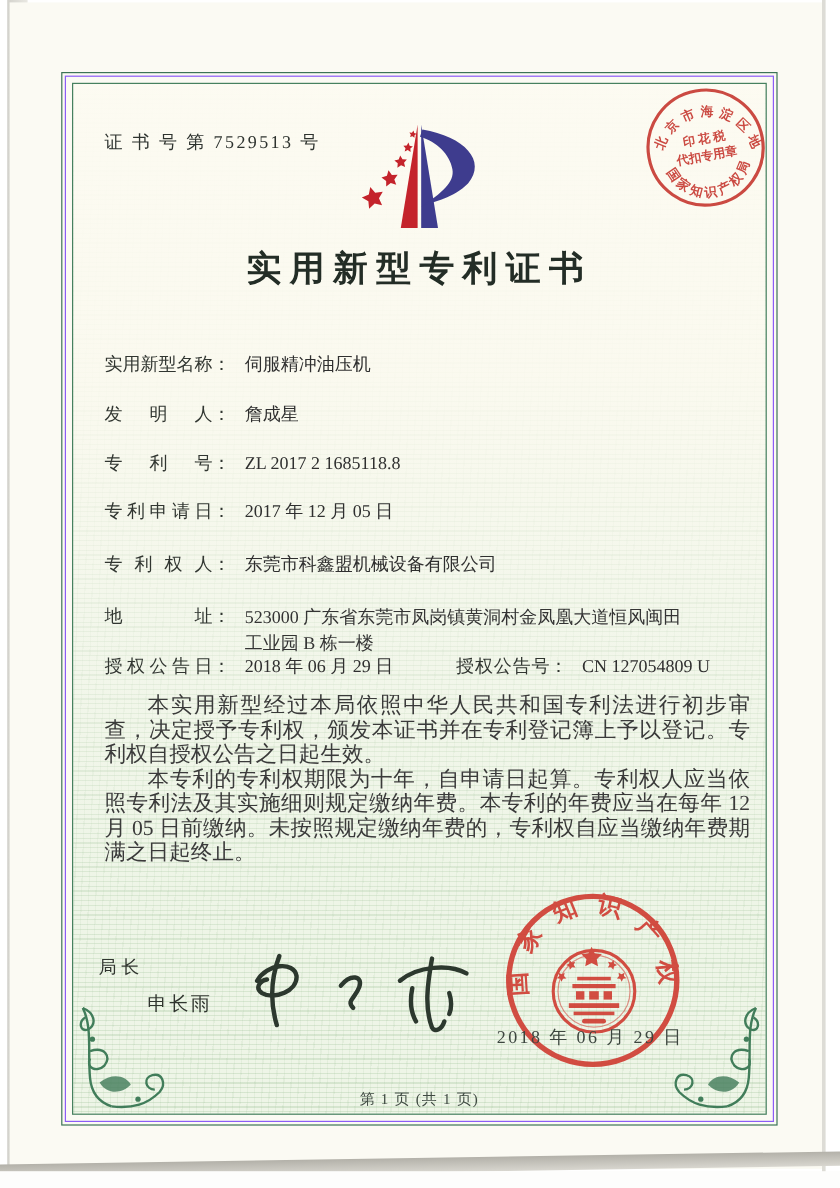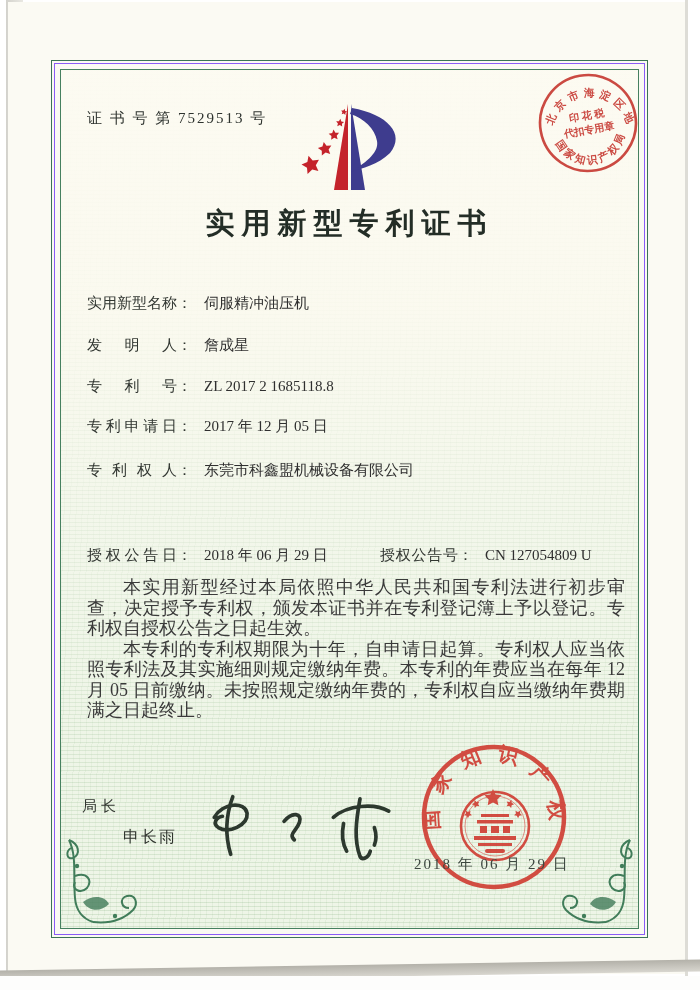--- a/index.html
+++ b/index.html
@@ -133,6 +133,9 @@
     </div>
     <div class="field-row row-4">
       <span class="flabel">专利权人</span><span class="fcolon">：</span><span class="fvalue">东莞市科鑫盟机械设备有限公司</span>
+    </div>
+    <div class="field-row row-addr">
+      <span class="flabel">地址</span><span class="fcolon">：</span><span class="addr-val"><span>523000 广东省东莞市凤岗镇黄洞村金凤凰大道恒风闽田</span><br><span>工业园 B 栋一楼</span></span>
     </div>
     <div class="field-row row-grant">
       <span class="flabel">授权公告日</span><span class="fcolon">：</span><span class="fvalue">2018 年 06 月 29 日</span>

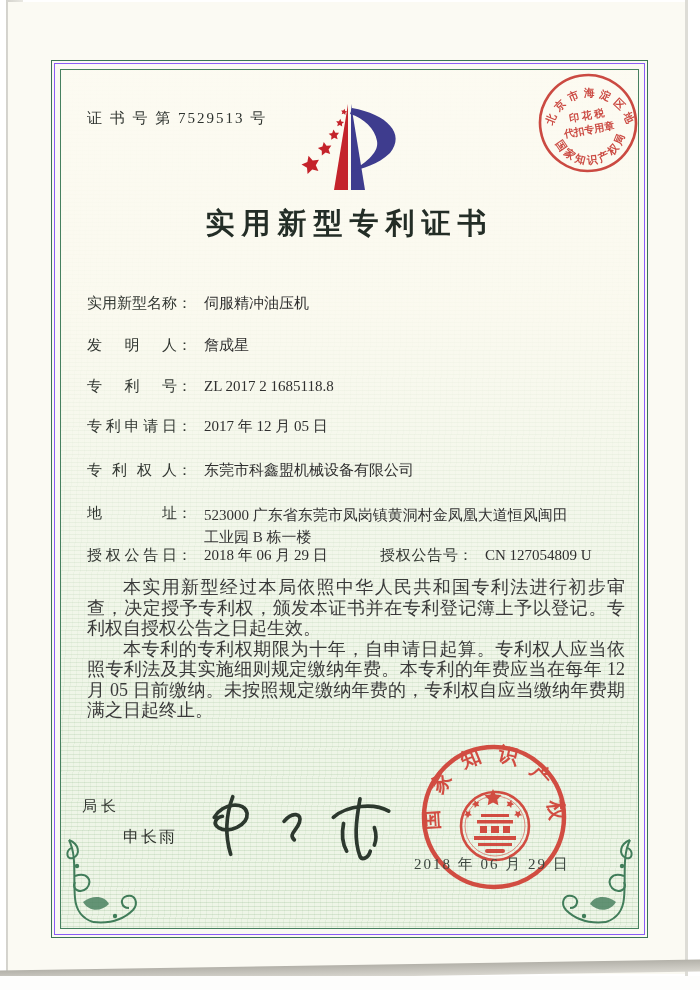--- a/index.html
+++ b/index.html
@@ -215,6 +215,7 @@
       <circle cx="14" cy="30" r="2.2" fill="#417d5a"></circle>
     </svg>
 
+    <div class="footer">第 1 页 (共 1 页)</div>
 
    </div>
   </div>

